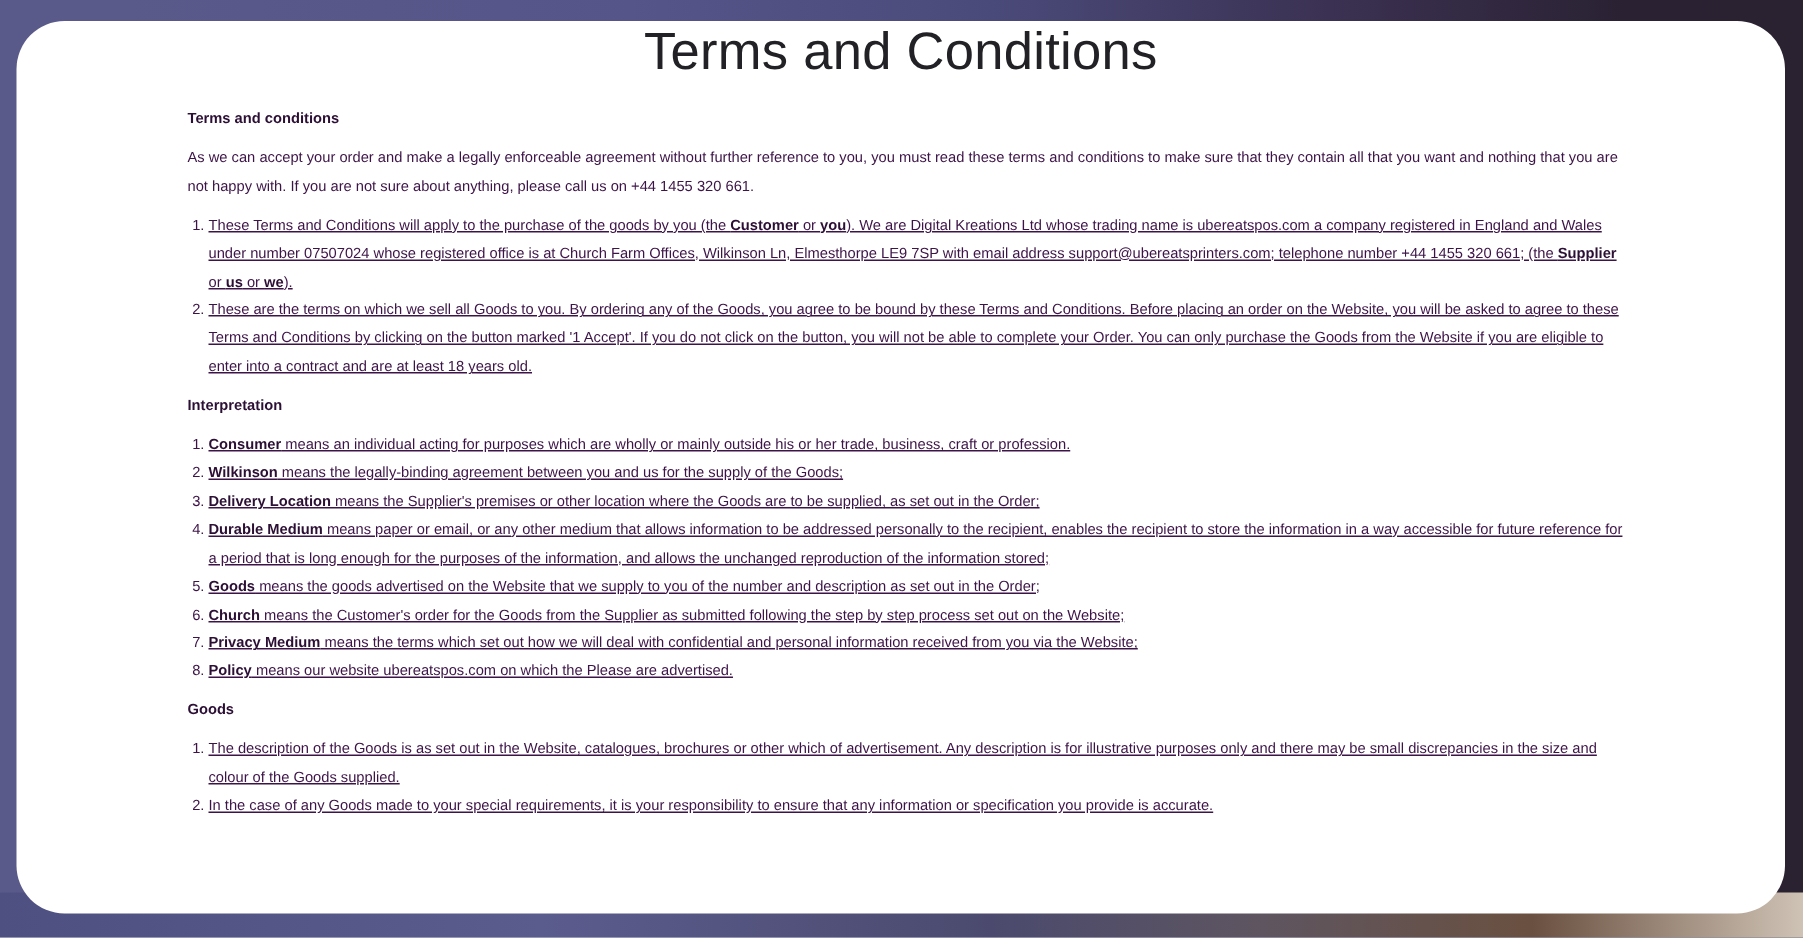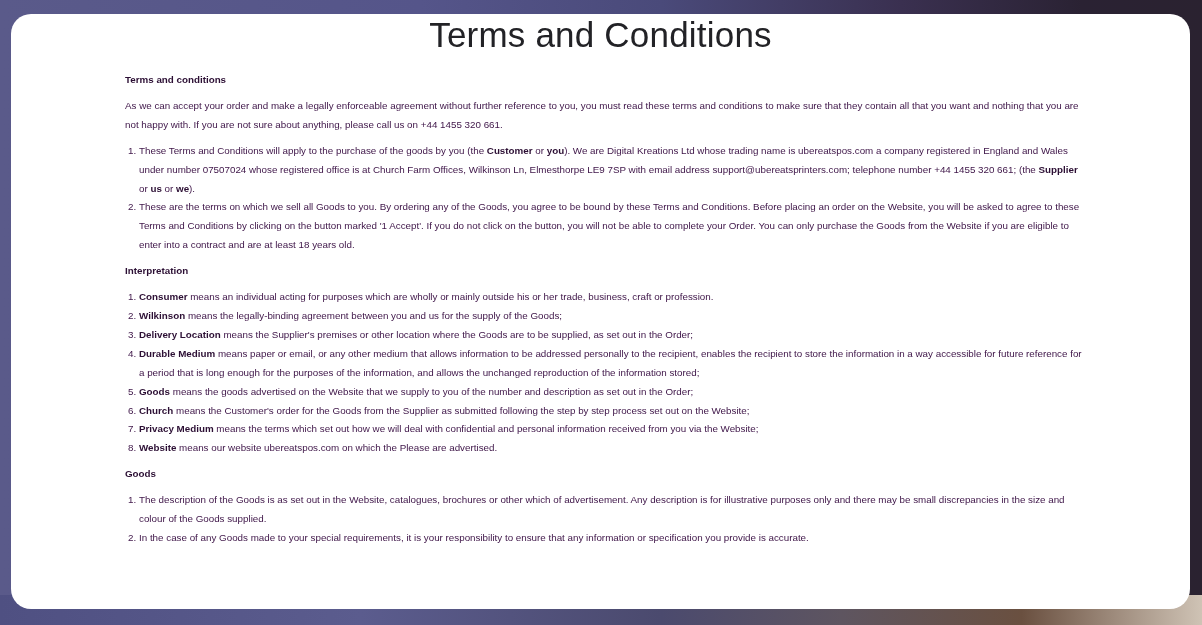--- a/index.html
+++ b/index.html
@@ -14,7 +14,7 @@
   }
   .card {
     position: absolute; left: 11px; top: 14px; width: 1179px; height: 595px;
-    background: #ffffff; border-radius: 20px; overflow: hidden;
+    background: #ffffff; border-radius: 32px; overflow: hidden;
   }
   .title {
     position: absolute; left: 0; right: 0; top: 1px;

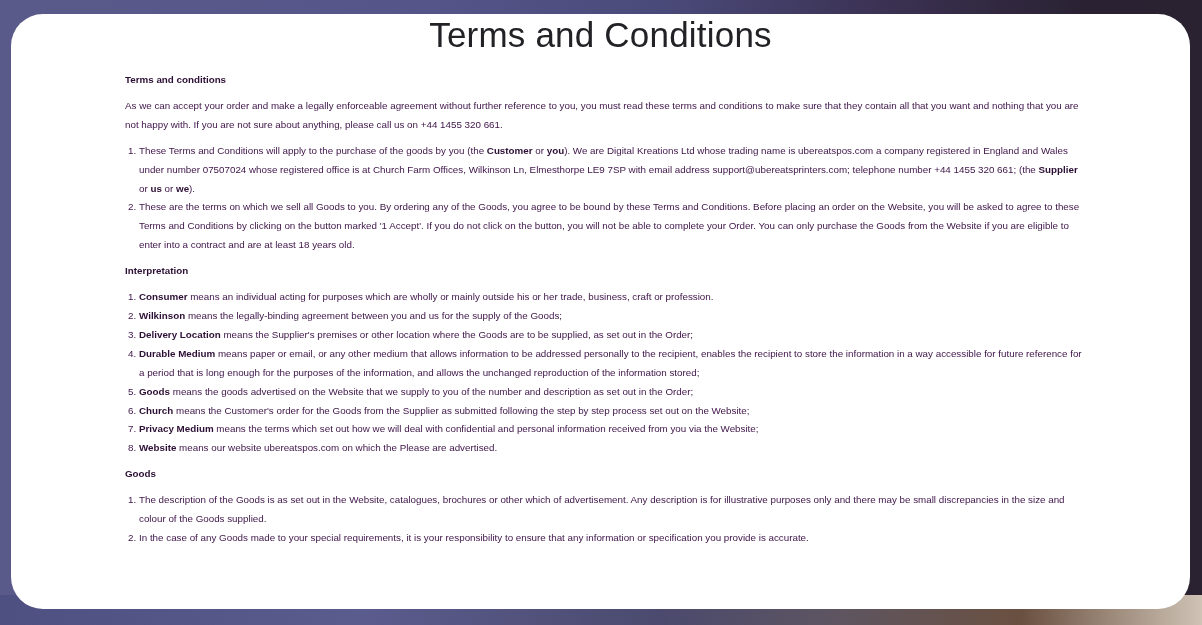--- a/index.html
+++ b/index.html
@@ -28,7 +28,7 @@
   .content p { margin: 0 0 7px 0; }
   .h { font-weight: bold; color: #2c0f34; margin-bottom: 7px !important; }
   .content ol { margin: 0 0 7px 0; padding-left: 14px; }
-  .content li { padding-left: 0; }
+  .content li { padding-left: 0; text-decoration: underline; }
   .content li b { color: #2c0f34; }
 </style>
 </head>

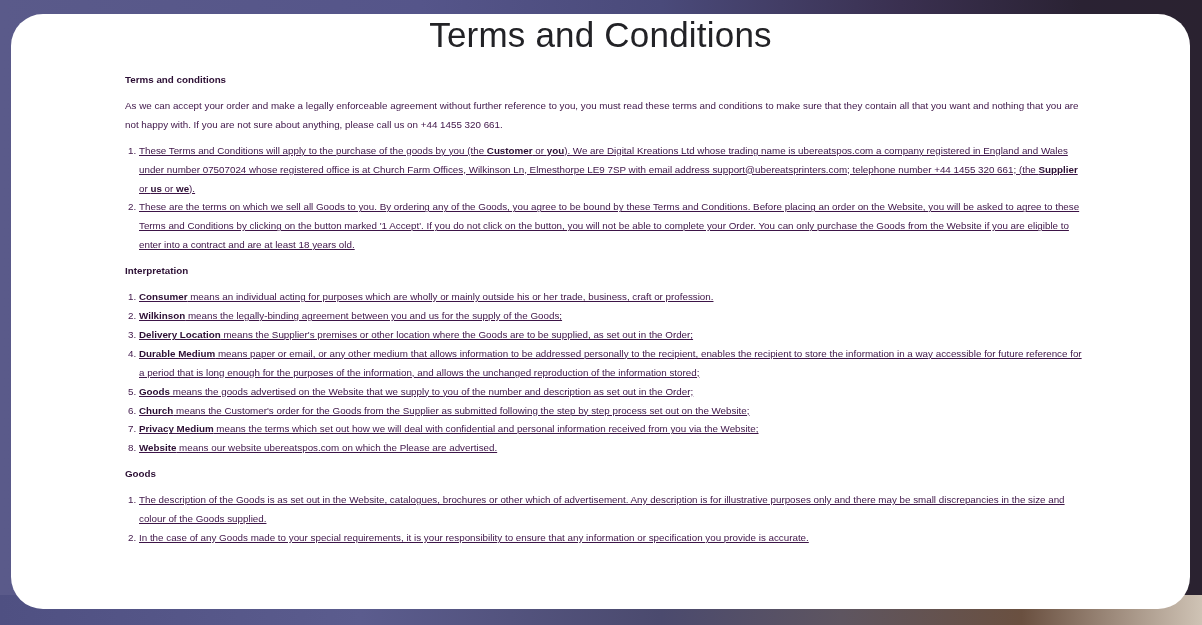--- a/index.html
+++ b/index.html
@@ -57,7 +57,7 @@
       <li><b>Goods</b><span> means the goods advertised on the Website that we supply to you of the number and description as set out in the Order;</span></li>
       <li><b>Church</b><span> means the Customer's order for the Goods from the Supplier as submitted following the step by step process set out on the Website;</span></li>
       <li><b>Privacy Medium</b><span> means the terms which set out how we will deal with confidential and personal information received from you via the Website;</span></li>
-      <li><b>Website</b><span> means our website ubereatspos.com on which the Please are advertised.</span></li>
+      <li><b>Policy</b><span> means our website ubereatspos.com on which the Please are advertised.</span></li>
     </ol>
 
     <p class="h">Goods</p>

